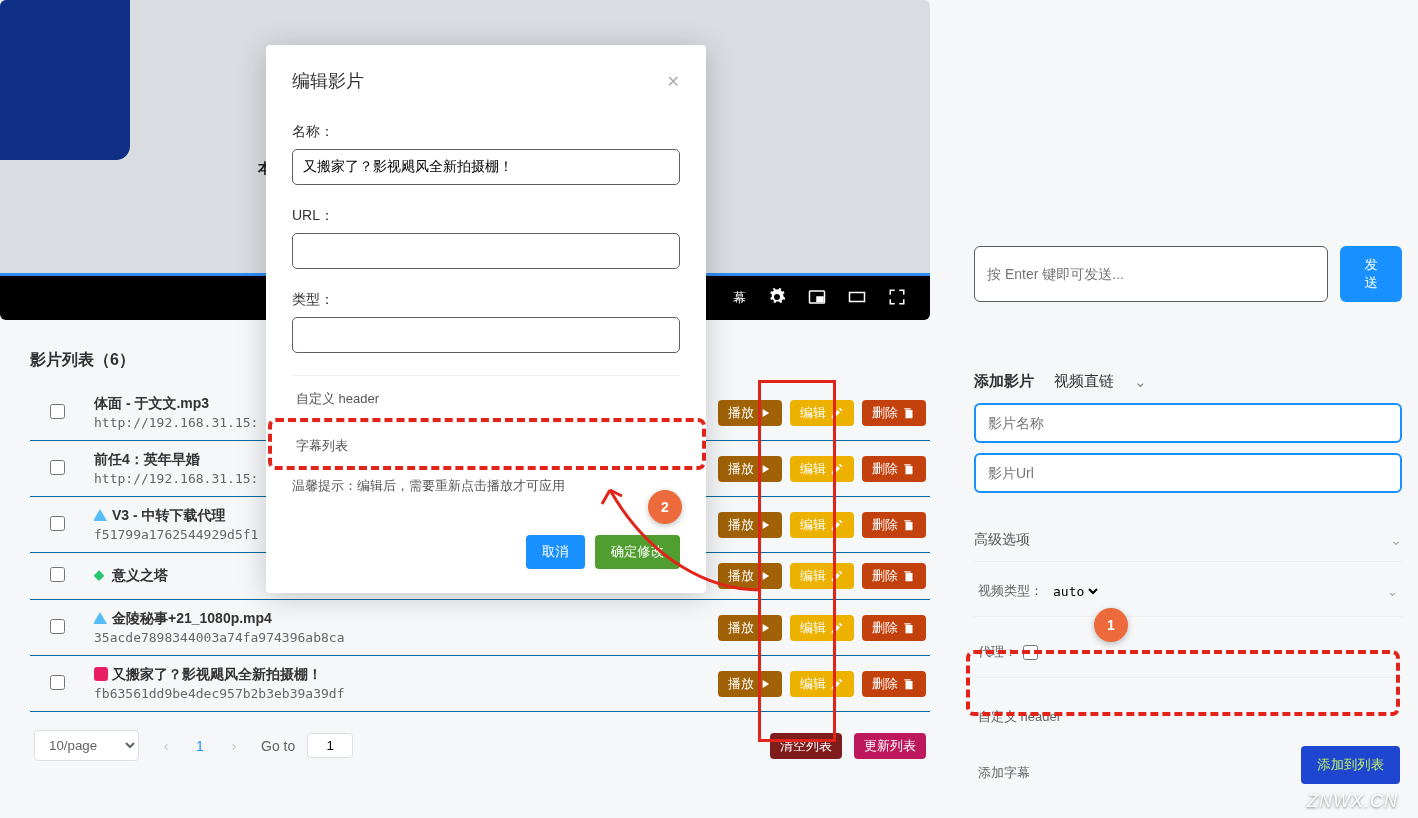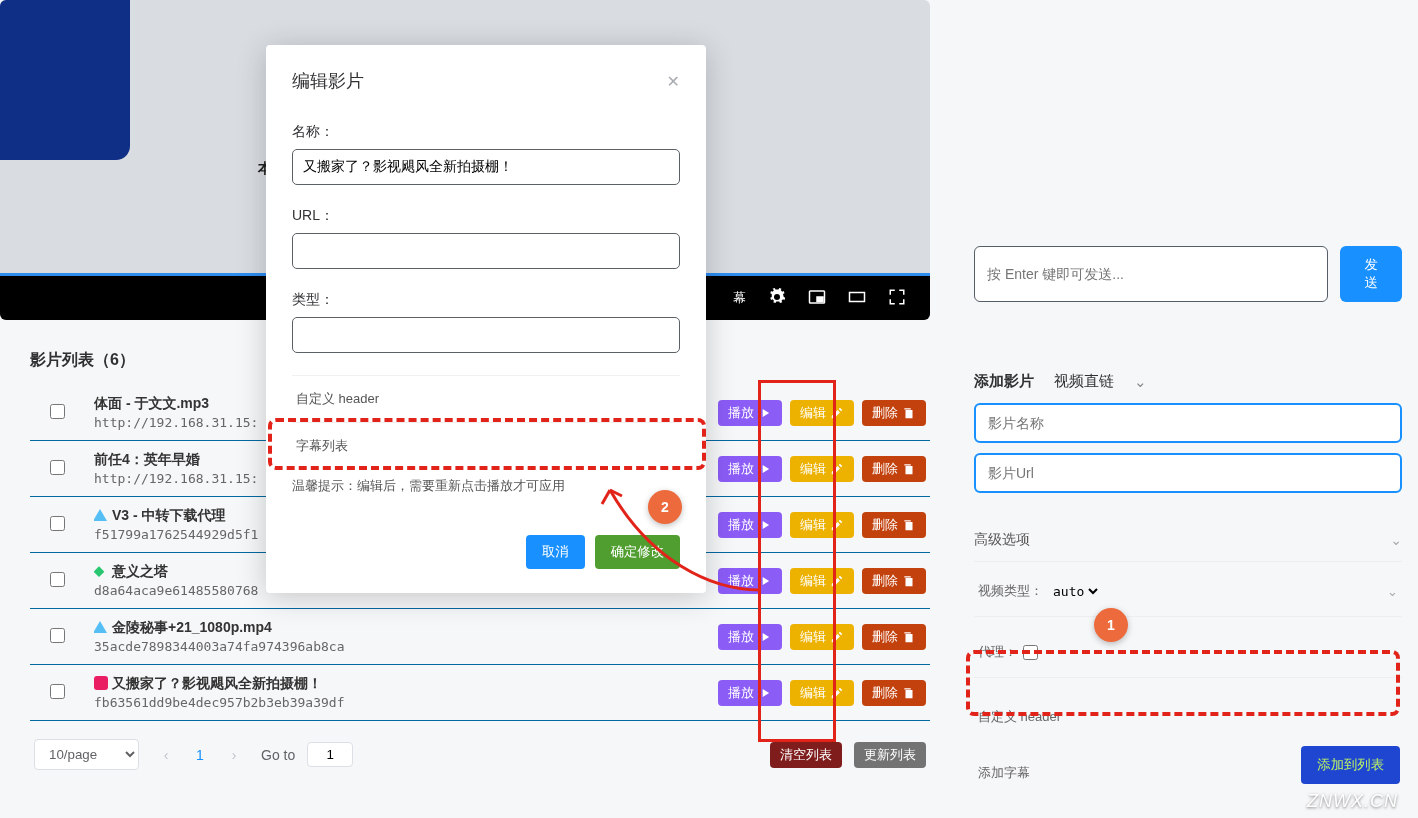--- a/index.html
+++ b/index.html
@@ -24,7 +24,7 @@
 .row .t2 { color:#666; font-family: Consolas, monospace; font-size:13px; margin-top:2px; white-space:nowrap; overflow:hidden; text-overflow:ellipsis; }
 .row .acts { display:flex; gap:8px; }
 .btn { display:inline-flex; align-items:center; gap:4px; border-radius:4px; padding:4px 10px; font-size:13px; color:#fff; cursor:pointer; border:none; }
-.b-play { background:#8b5cf6; }
+.b-play { background:#a16207; }
 .b-edit { background:#edb200; }
 .b-del  { background:#c2410c; }
 .b-green{ background:#737373; }

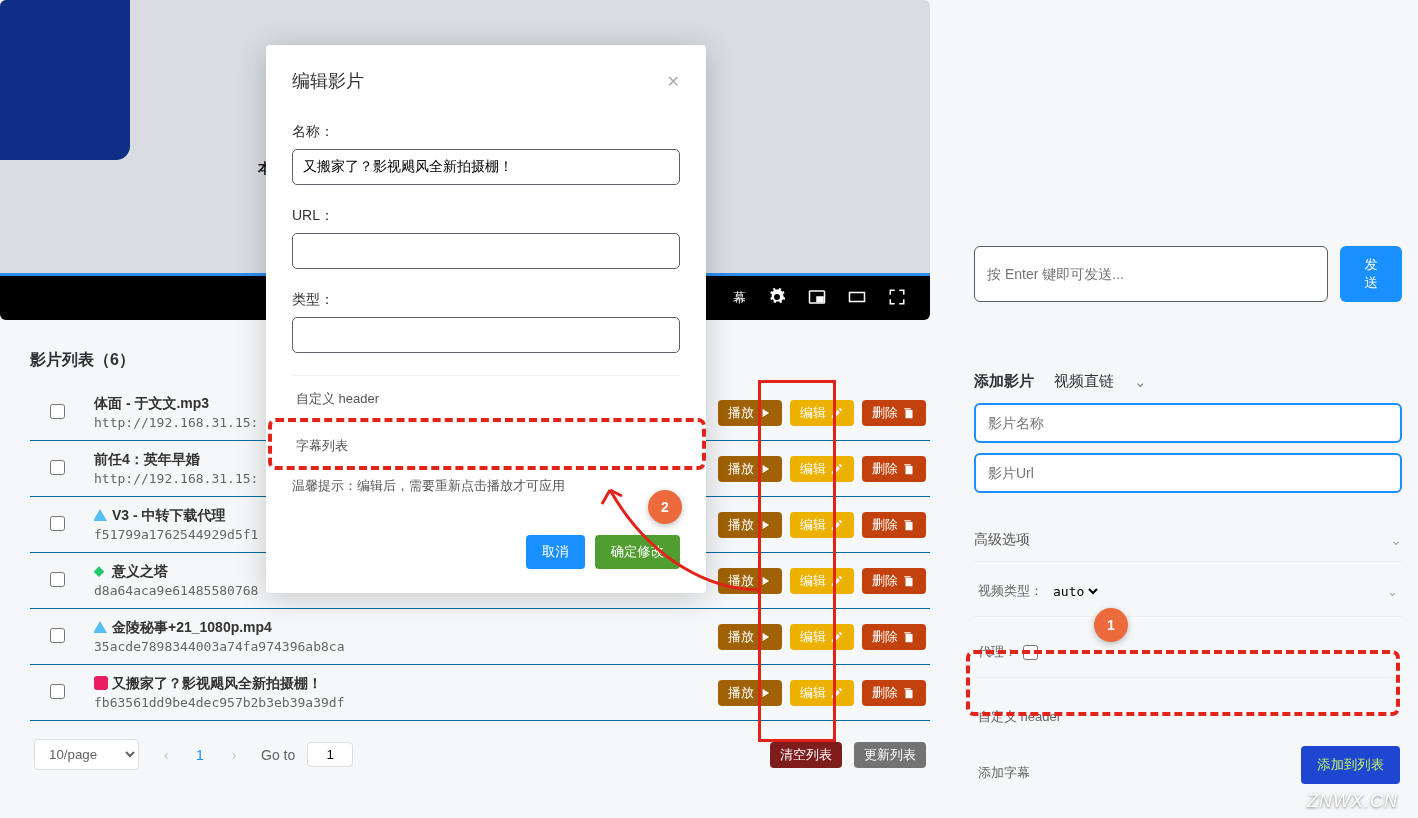--- a/index.html
+++ b/index.html
@@ -175,7 +175,6 @@
     <div class="cb"><input type="checkbox" style=""></div>
     <div class="body">
       <div class="t1"><span class="icon-dot icon-grn"></span>意义之塔</div>
-      <div class="t2">d8a64aca9e61485580768</div>
     </div>
     <div class="acts">
       <button class="btn b-play">播放 <svg class="icon-svg" viewBox="0 0 24 24">

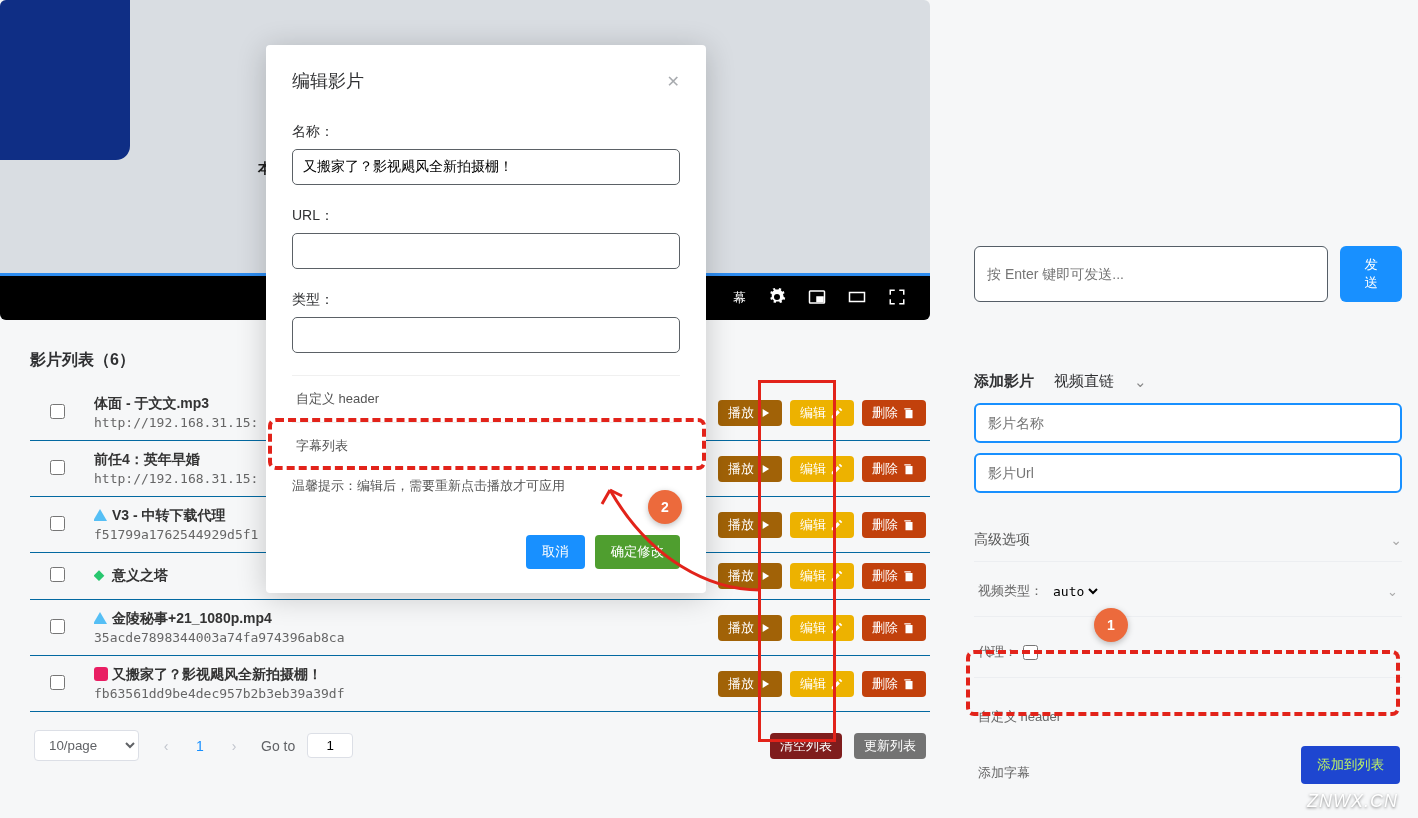--- a/index.html
+++ b/index.html
@@ -27,7 +27,7 @@
 .b-play { background:#a16207; }
 .b-edit { background:#edb200; }
 .b-del  { background:#c2410c; }
-.b-green{ background:#737373; }
+.b-green{ background:#be185d; }
 .b-red  { background:#7f1d1d; }
 .icon-svg { width:14px; height:14px; fill:#fff; }
 .icon-dot { display:inline-block; width:14px; height:14px; vertical-align:-2px; margin-right:4px; }

